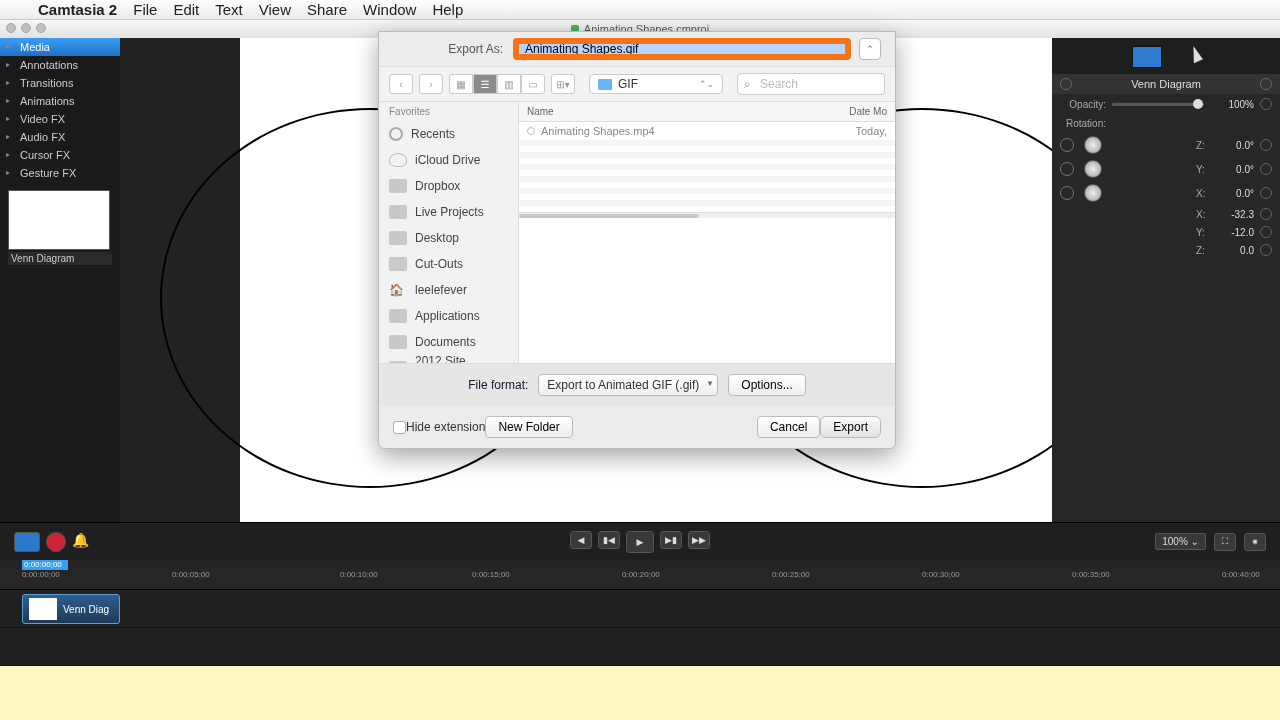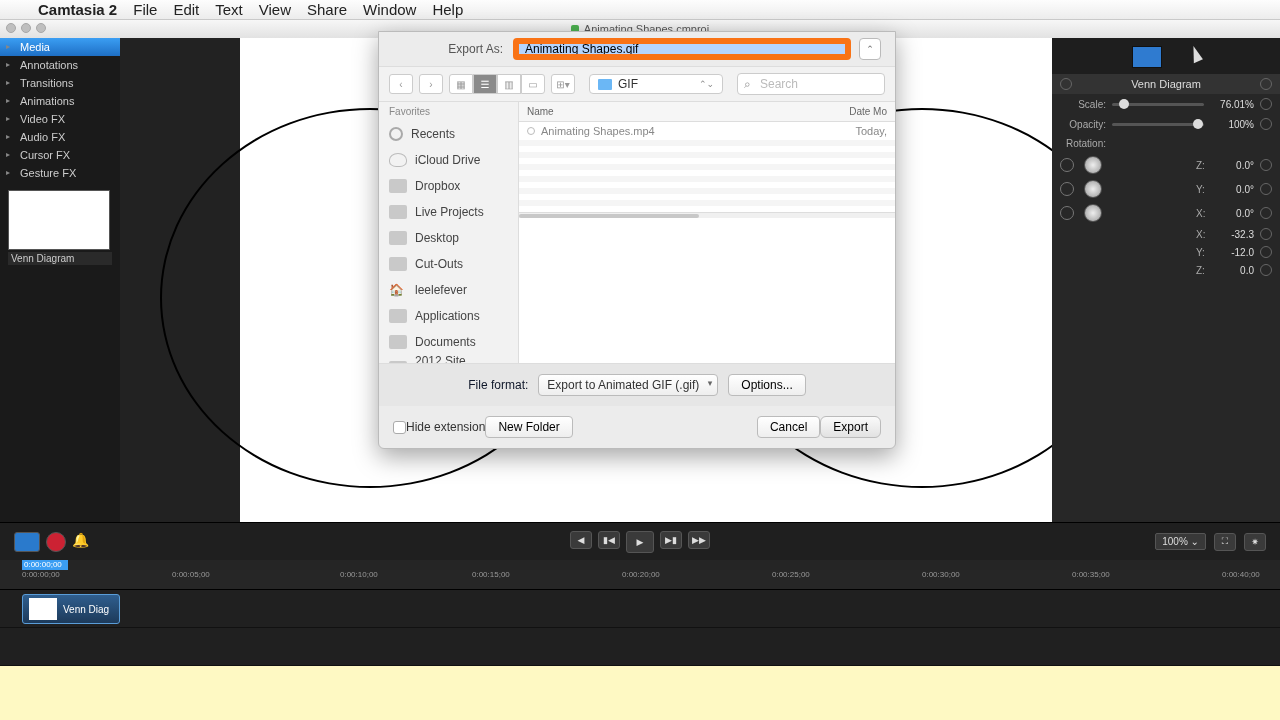--- a/index.html
+++ b/index.html
@@ -179,14 +179,6 @@
     <span class="reset"></span>
   </div>
   <div class="prow">
-    <div class="plabel">Scale:</div>
-    <div class="slider">
-        <div class="knob" style="left:8%"></div>
-      </div>
-    <div class="pval">76.01%</div>
-    <span class="reset"></span>
-  </div>
-  <div class="prow">
     <div class="plabel">Opacity:</div>
     <div class="slider">
         <div class="knob" style="left:88%"></div>

